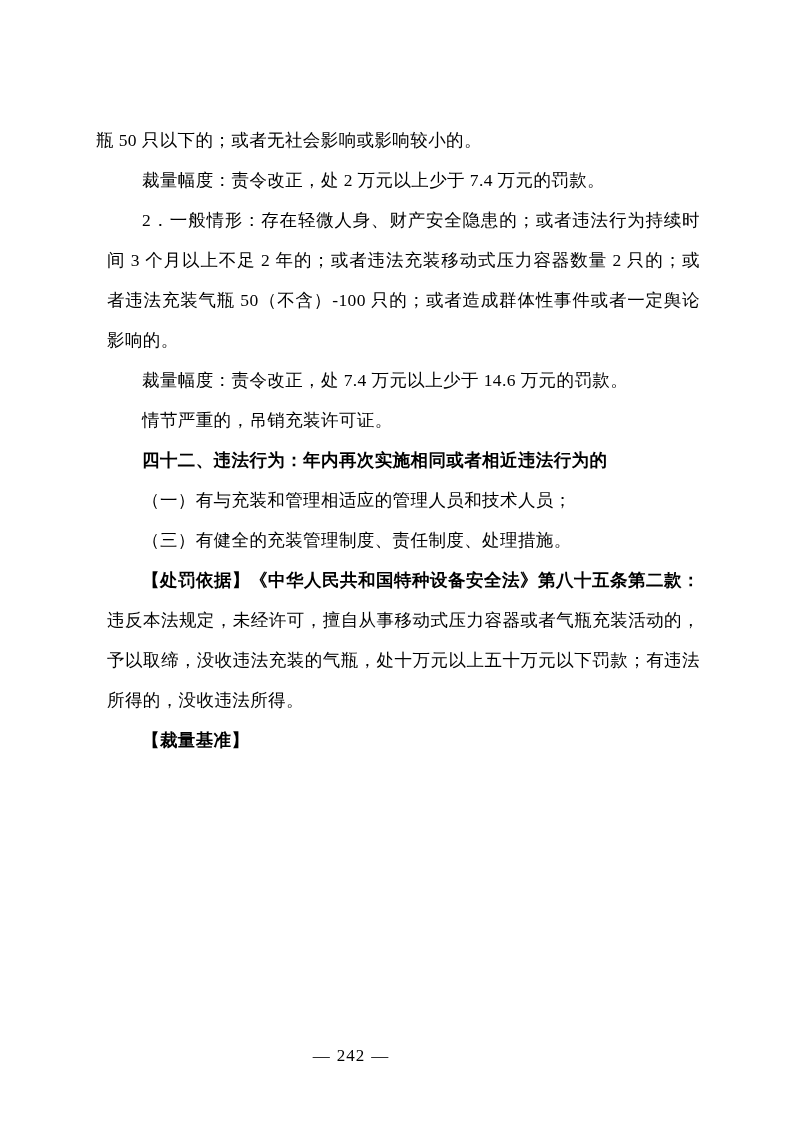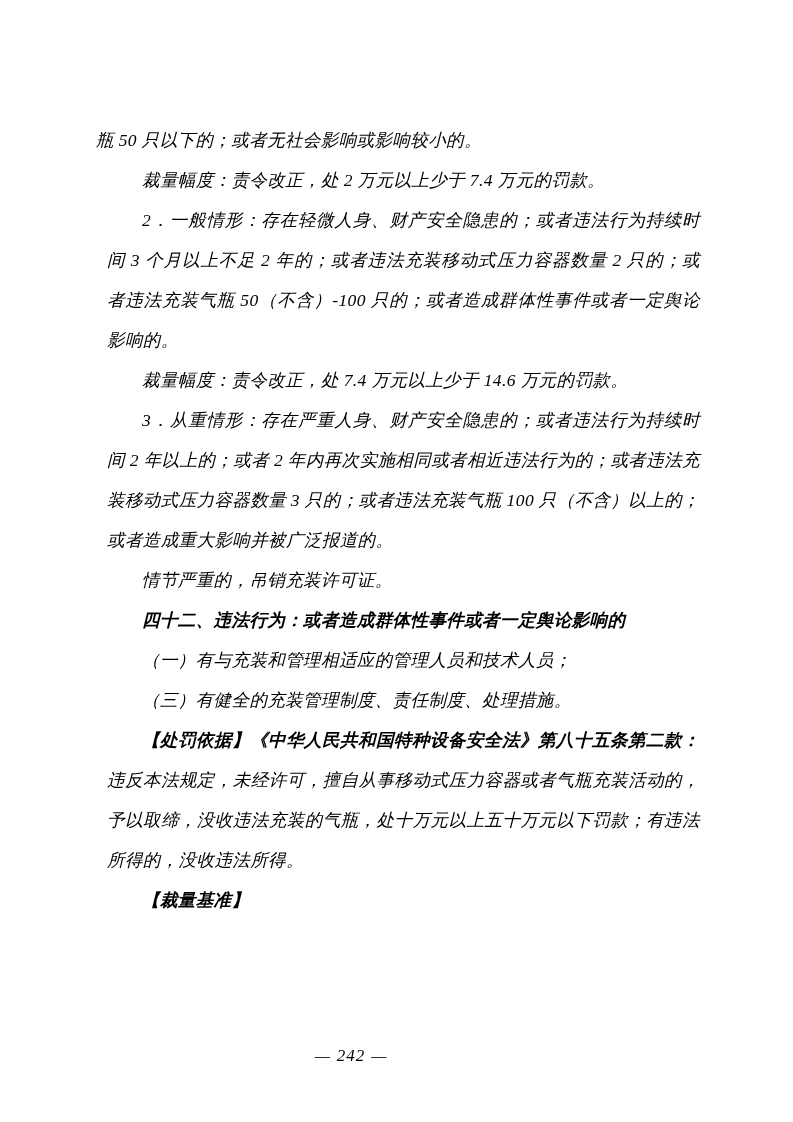--- a/index.html
+++ b/index.html
@@ -16,7 +16,6 @@
     color: #000000;
     box-sizing: border-box;
     overflow: hidden;
-    font-style: italic;
   }
   .content {
     position: absolute;

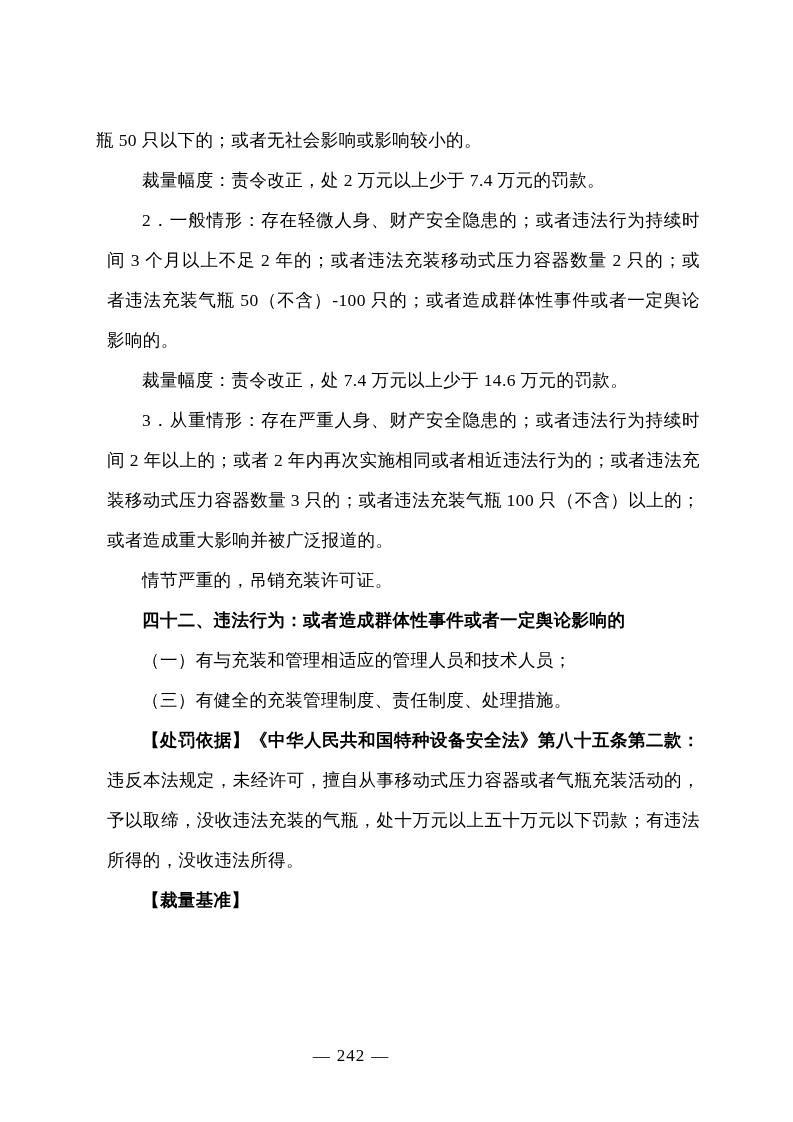--- a/index.html
+++ b/index.html
@@ -67,7 +67,6 @@
 
     <p class="indent">裁量幅度：责令改正，处 7.4 万元以上少于 14.6 万元的罚款。</p>
 
-    <p class="indent">3．从重情形：存在严重人身、财产安全隐患的；或者违法行为持续时间 2 年以上的；或者 2 年内再次实施相同或者相近违法行为的；或者违法充装移动式压力容器数量 3 只的；或者违法充装气瓶 100 只（不含）以上的；或者造成重大影响并被广泛报道的。</p>
 
 
     <p class="indent">情节严重的，吊销充装许可证。</p>

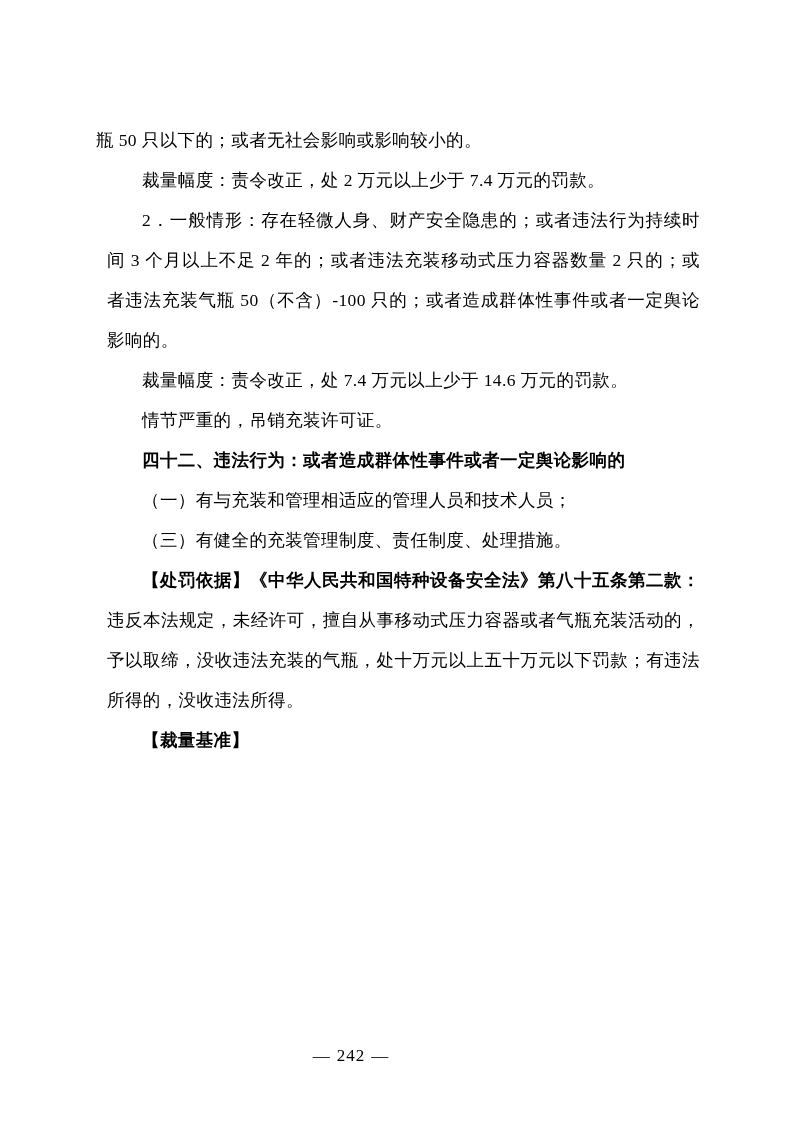--- a/index.html
+++ b/index.html
@@ -71,7 +71,7 @@
 
     <p class="indent">情节严重的，吊销充装许可证。</p>
 
-    <p class="indent bold">四十二、违法行为：或者造成群体性事件或者一定舆论影响的</p>
+    <p class="indent bold">四十二、违法行为：年内再次实施相同或者相近违法行为的</p>
 
 
     <p class="indent">（一）有与充装和管理相适应的管理人员和技术人员；</p>

